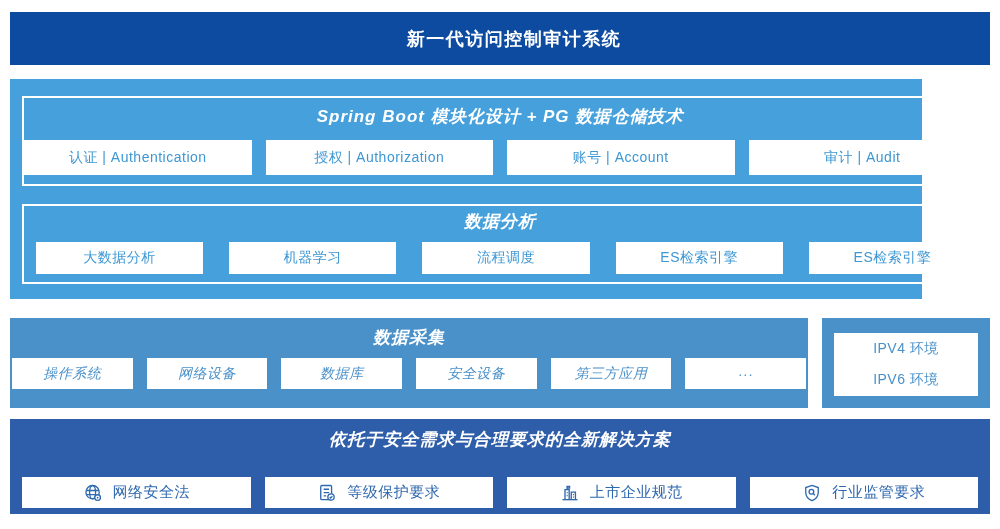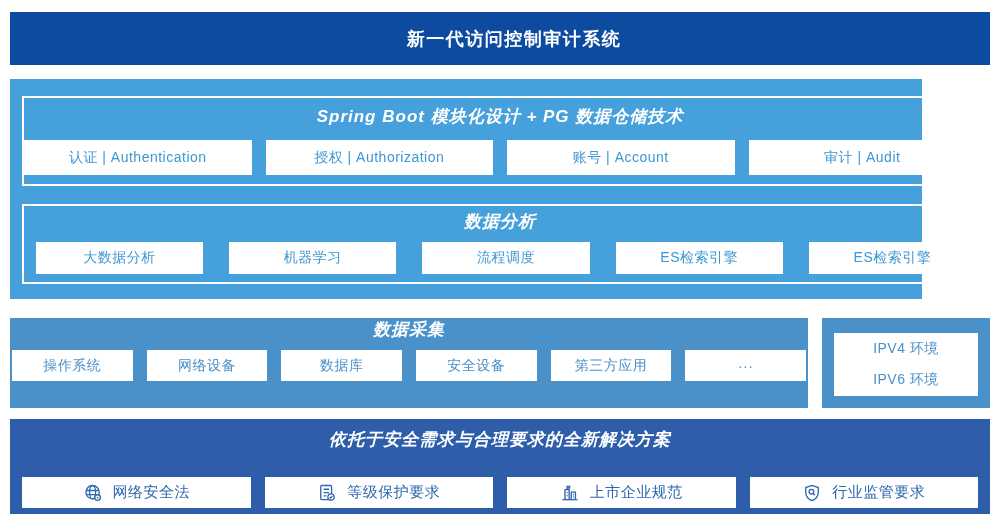--- a/index.html
+++ b/index.html
@@ -30,7 +30,7 @@
   
   .section-b{position:absolute;left:10px;top:318px;width:798px;height:90px;background:#4a90c9;}
   .section-title{color:#ffffff;font-size:17px;font-weight:bold;font-style:italic;
-    text-align:center;letter-spacing:1px;}
+    text-align:center;padding-top:8px;letter-spacing:1px;}
   .section-b .box-row{margin-top:9px;padding:0 2px;}
   .section-b .wbox{height:31px;color:#4a90c9;}
 

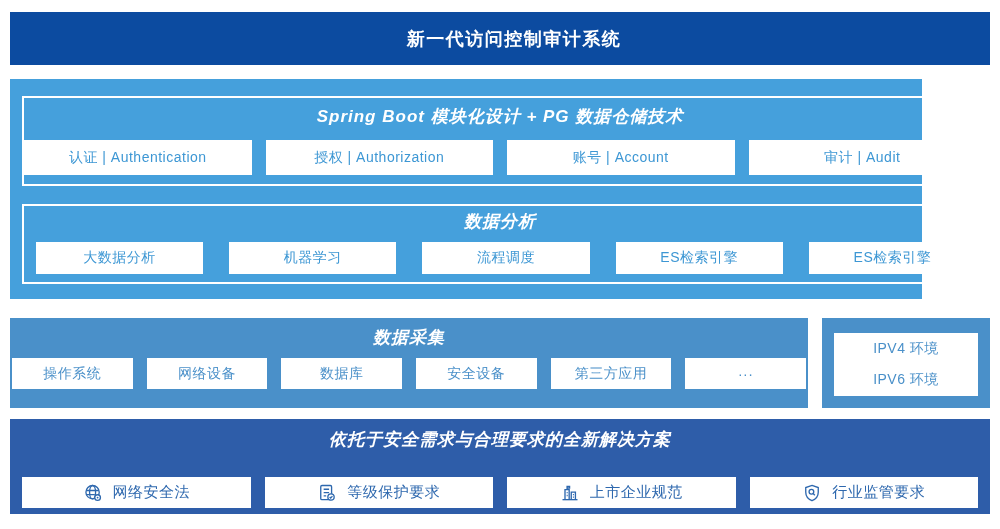--- a/index.html
+++ b/index.html
@@ -31,7 +31,7 @@
   .section-b{position:absolute;left:10px;top:318px;width:798px;height:90px;background:#4a90c9;}
   .section-title{color:#ffffff;font-size:17px;font-weight:bold;font-style:italic;
     text-align:center;padding-top:8px;letter-spacing:1px;}
-  .section-b .box-row{margin-top:9px;padding:0 2px;}
+  .section-b .box-row{margin-top:9px;padding:0 2px;font-style:italic;}
   .section-b .wbox{height:31px;color:#4a90c9;}
 
   

